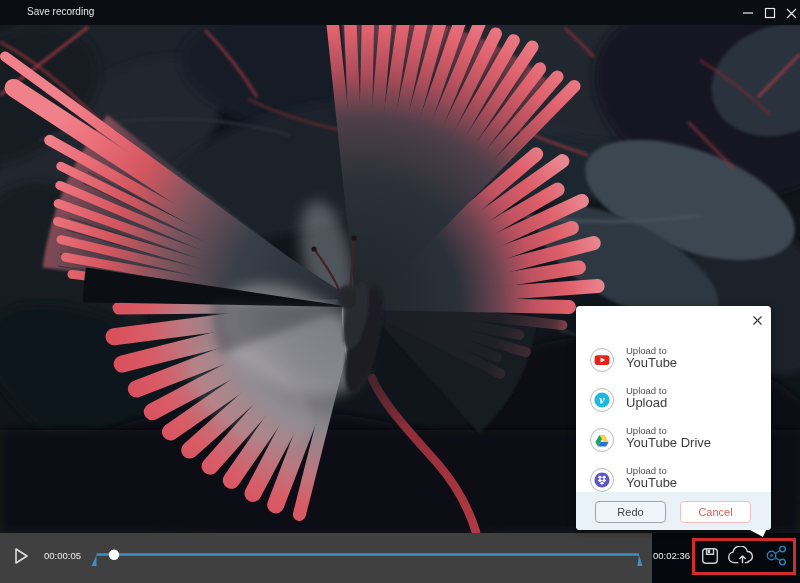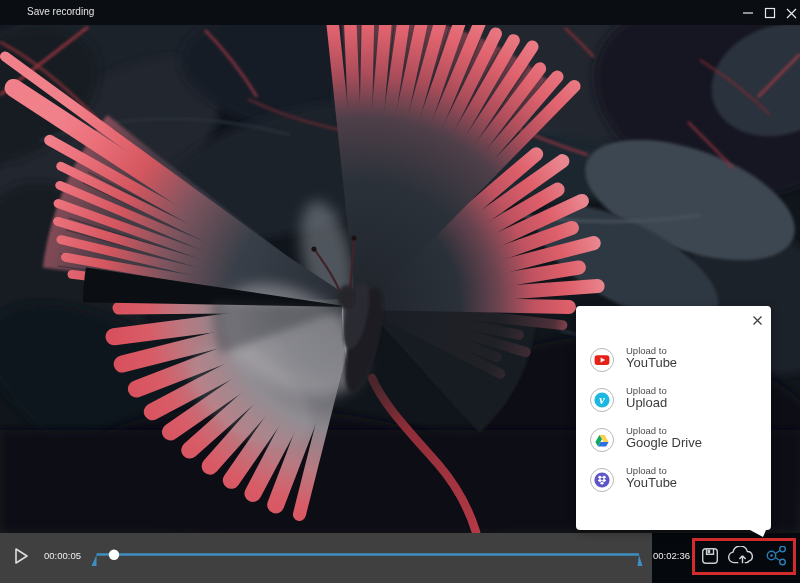--- a/index.html
+++ b/index.html
@@ -335,7 +335,7 @@
       </g>
     </svg>
         </div>
-    <div class="lbl">Upload to<br><b>Google Drive</b></div>
+    <div class="lbl">Upload to<br><b>YouTube Drive</b></div>
   </div>
   <div class="row" style="top:146px">
     <div class="circ">

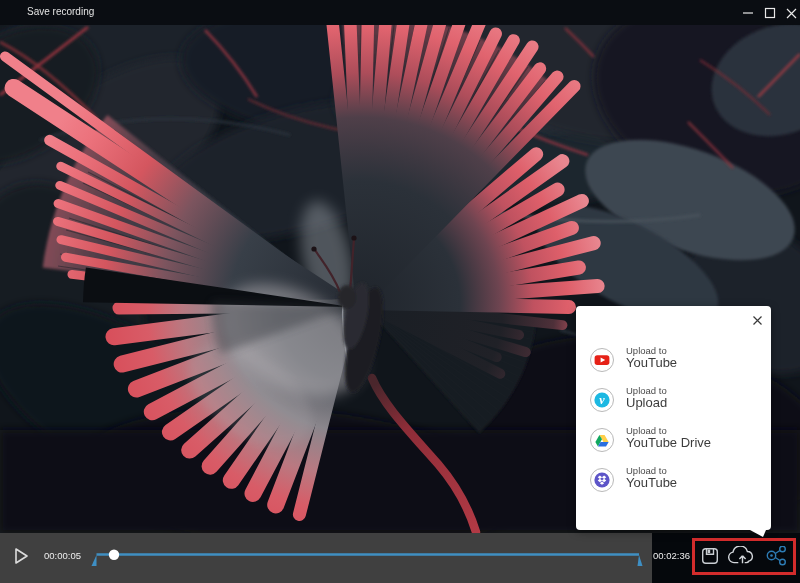--- a/index.html
+++ b/index.html
@@ -346,6 +346,10 @@
         </div>
     <div class="lbl">Upload to<br><b>YouTube</b></div>
   </div>
+  <div class="foot">
+    <div class="btn redo">Redo</div>
+    <div class="btn cancel">Cancel</div>
+  </div>
   <svg style="position:absolute;left:172px;top:224px" width="20" height="8">
         <polygon points="2,0 18,0 15,7" fill="#fff"></polygon>
       </svg>

